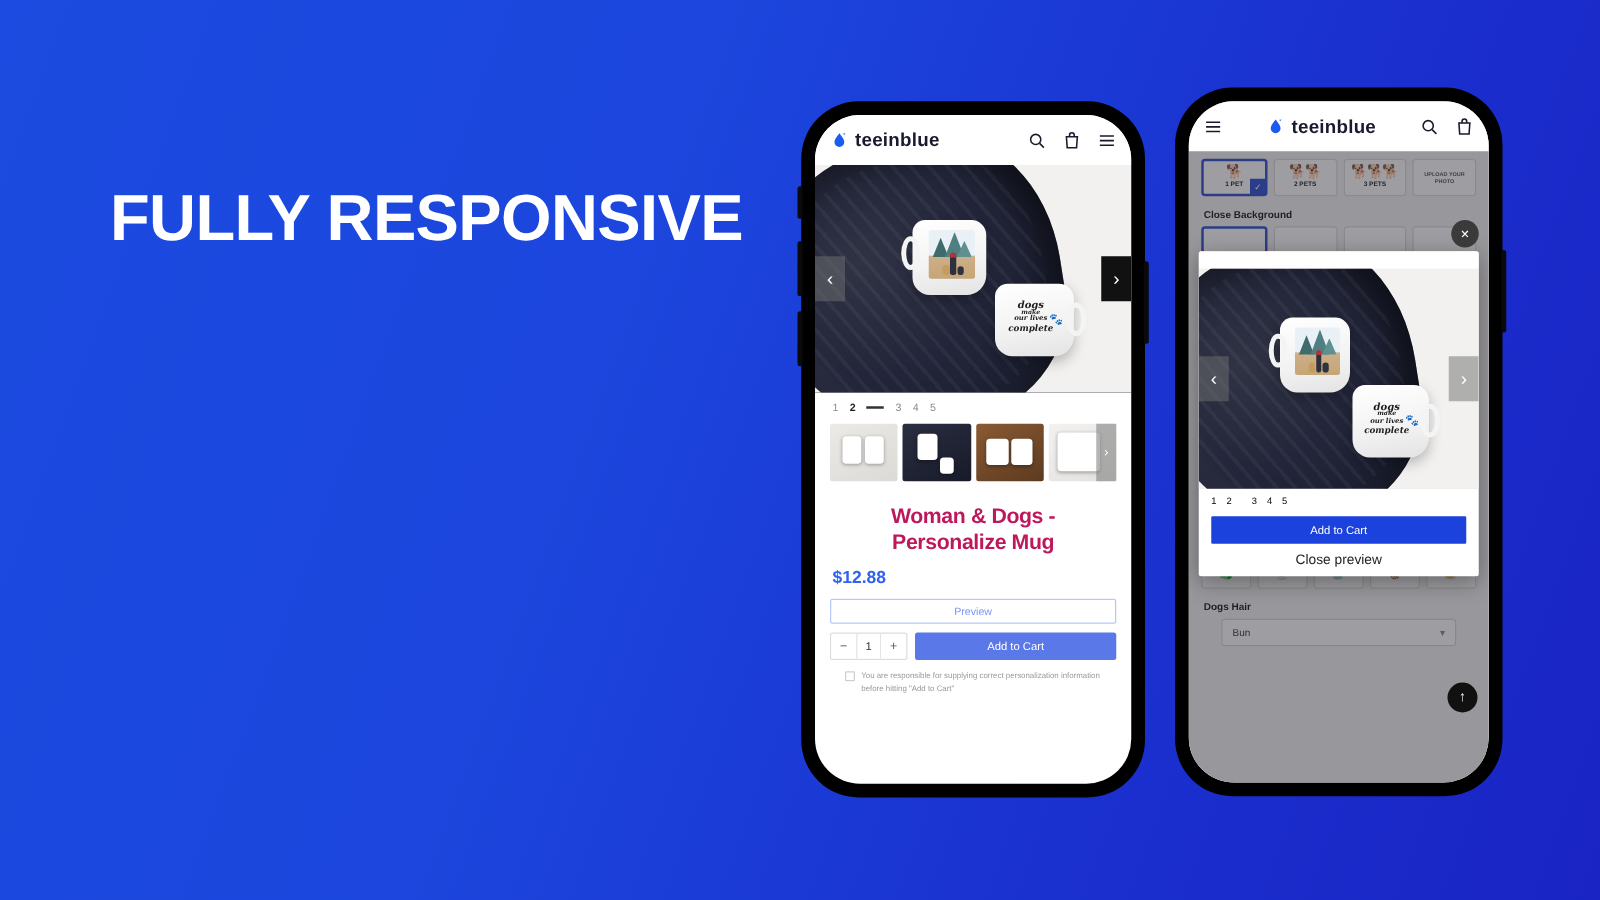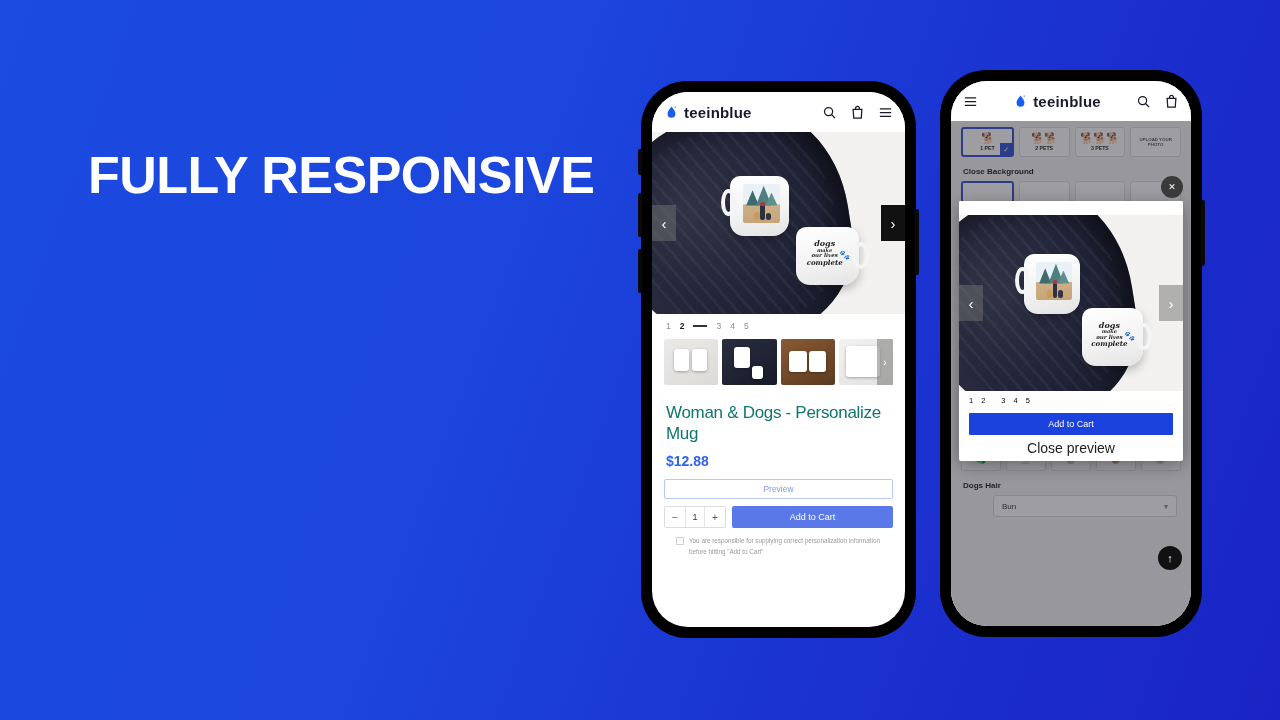--- a/index.html
+++ b/index.html
@@ -120,7 +120,7 @@
   }
 
   .pinfo { padding:10px 14px 0; }
-  .ptitle { font-size:17px; font-weight:normal; color:#0f766e; line-height:1.22; letter-spacing:-0.3px; }
+  .ptitle { font-size:17px; font-weight:bold; color:#be185d; line-height:1.22; letter-spacing:-0.3px;text-align:center; }
   .pprice { font-size:14px; font-weight:bold; color:#2f62f0; margin-top:9px; }
 
   .actions { padding:10px 12px 0; }

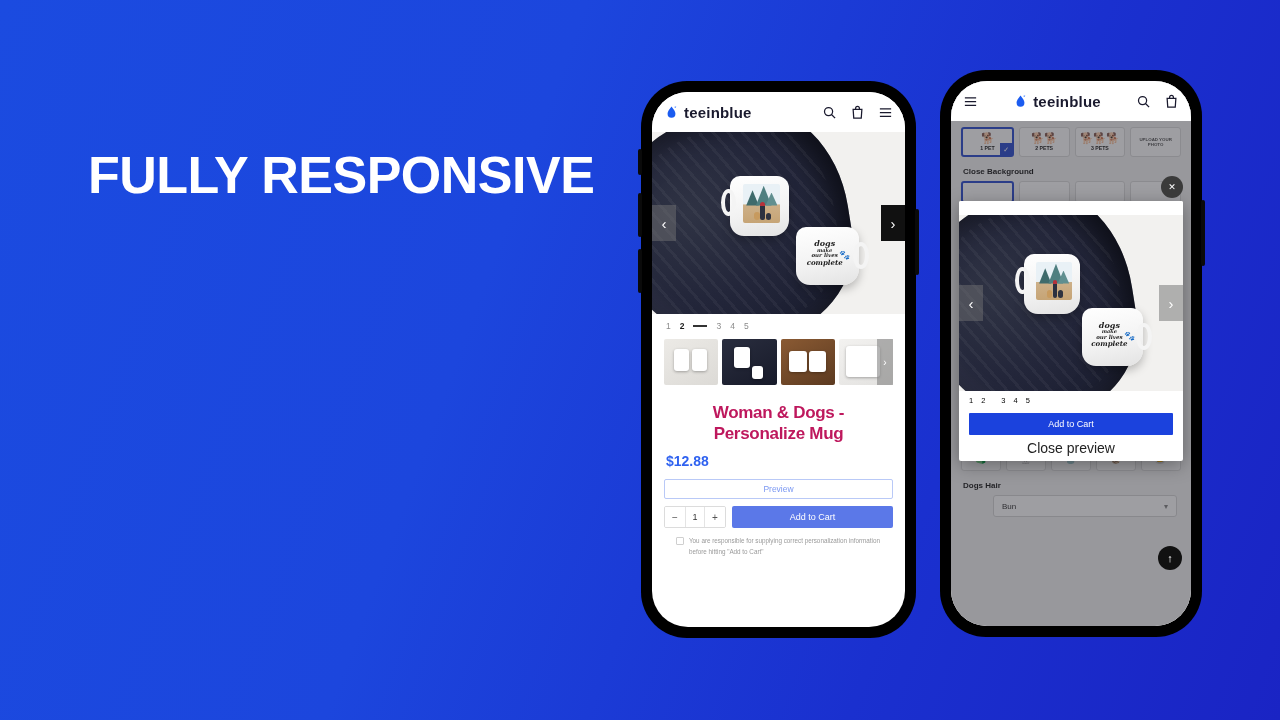--- a/index.html
+++ b/index.html
@@ -191,7 +191,7 @@
   }
   .pm-close {
     height:26px; display:flex; align-items:center; justify-content:center;
-    font-size:14px; color:#222;
+    font-size:11px; color:#222;
   }
 
   .drink-row { display:flex; gap:5px; padding:0 10px; }

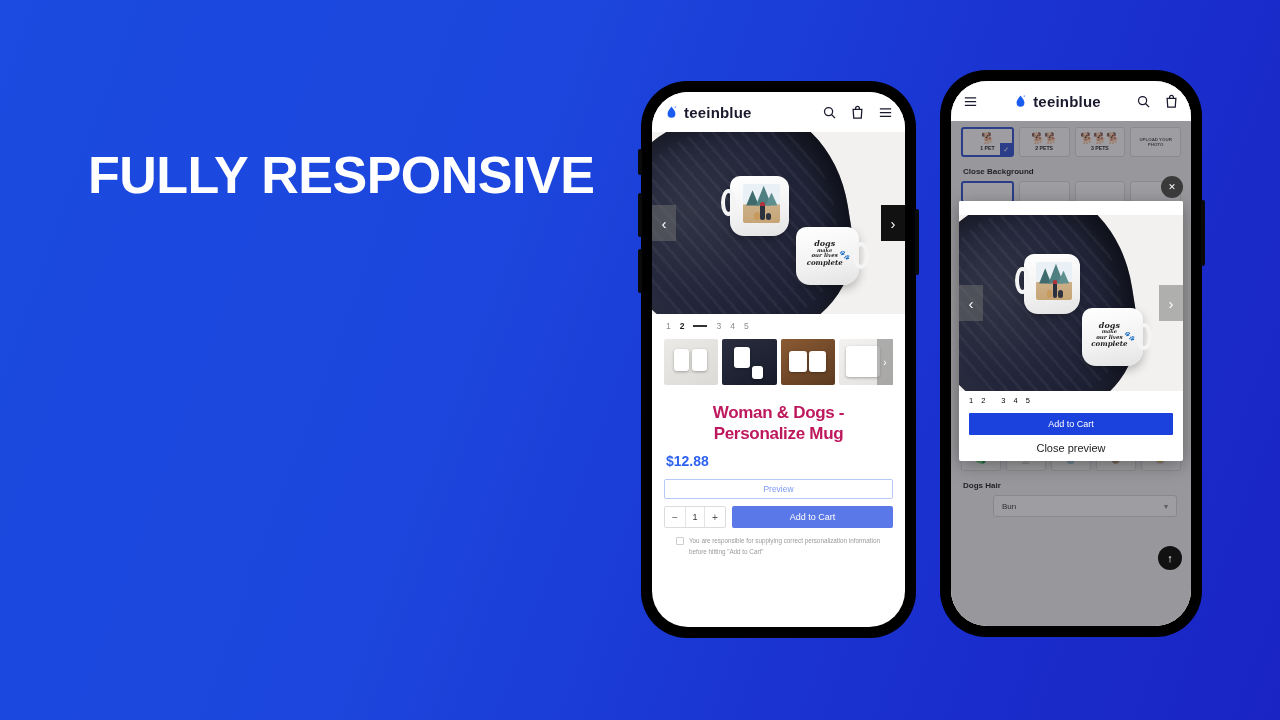--- a/index.html
+++ b/index.html
@@ -199,7 +199,7 @@
     flex:1; height:30px; border:1px solid #dedede; border-radius:3px; background:#fff;
     display:flex; align-items:center; justify-content:center; font-size:14px;
   }
-  .sel-wrap { padding:0 14px;margin-left:28px; }
+  .sel-wrap { padding:0 26px; }
   .sel-box {
     height:22px; border:1px solid #d8d8d8; border-radius:3px; background:#fff;
     display:flex; align-items:center; padding:0 8px; font-size:8px; color:#333;

